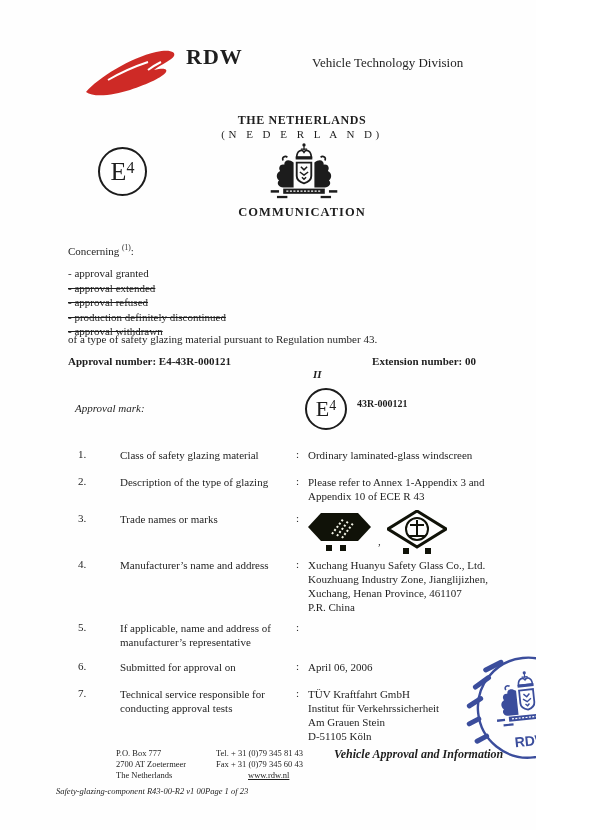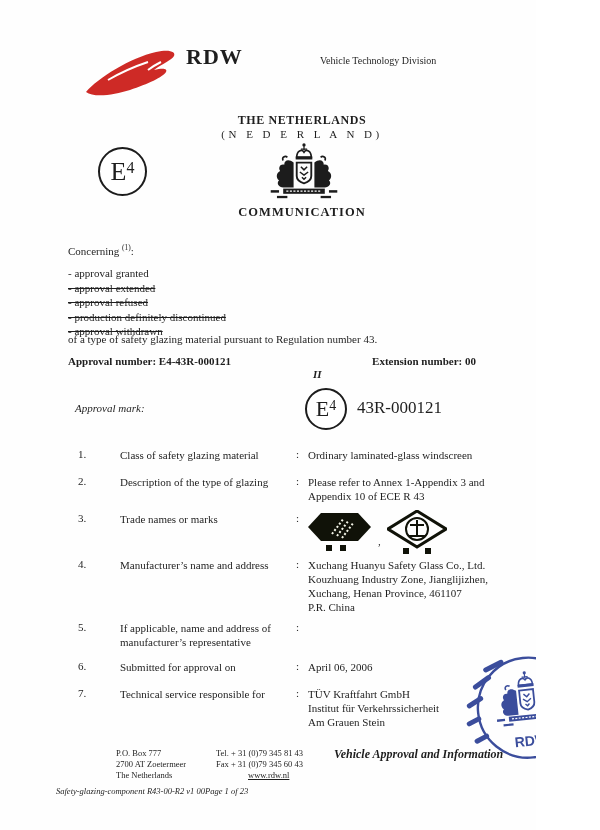--- a/index.html
+++ b/index.html
@@ -10,7 +10,7 @@
   
   .logo-swoosh{position:absolute;left:78px;top:40px;width:106px;height:66px;}
   .rdw-word{position:absolute;left:186px;top:44px;font-size:22px;font-weight:bold;letter-spacing:1px;}
-  .division{position:absolute;left:320px;top:55px;font-size:10px;}
+  .division{position:absolute;left:312px;top:55px;font-size:13px;}
   
   .country1{position:absolute;left:0;top:113px;width:604px;text-align:center;font-weight:bold;font-size:12px;letter-spacing:.6px;}
   .country2{position:absolute;left:0;top:128px;width:604px;text-align:center;font-size:11px;letter-spacing:3.5px;}

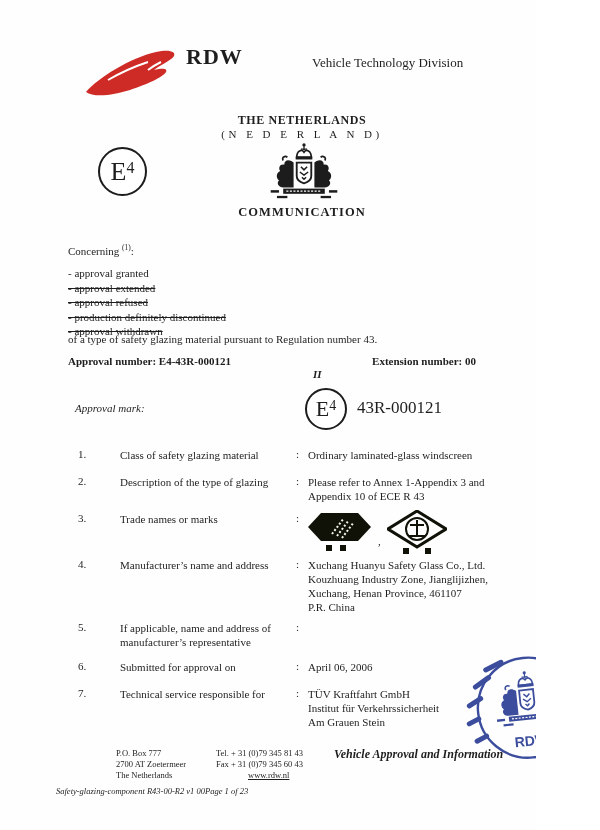--- a/index.html
+++ b/index.html
@@ -35,7 +35,7 @@
   .e-mark2{position:absolute;left:305px;top:388px;width:38px;height:38px;}
   .e-mark2 .eE{font-size:22px;line-height:1;}
   .e-mark2 .e4{font-size:14px;line-height:1;position:relative;top:-3px;}
-  .mark-code{position:absolute;left:357px;top:398px;font-size:17px;font-weight:normal;}
+  .mark-code{position:absolute;left:357px;top:398px;font-size:10px;font-weight:bold;}
   
   .items{position:absolute;left:78px;top:448px;width:470px;font-size:11px;}
   .row{display:flex;align-items:flex-start;}

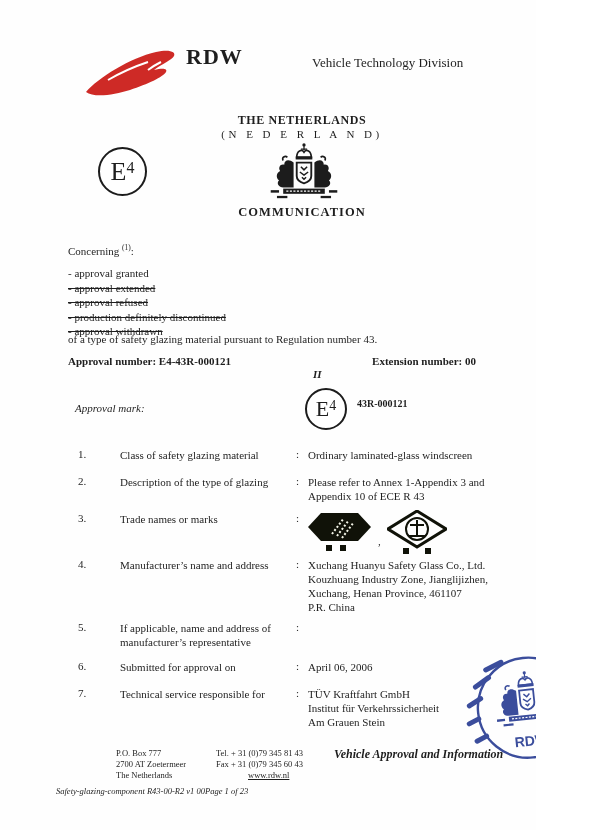--- a/index.html
+++ b/index.html
@@ -234,6 +234,7 @@
       <div class="num">7.</div>
       <div class="lbl">
         <span>Technical service responsible for</span>
+        <span>conducting approval tests</span>
       </div>
       <div class="col">:</div>
       <div class="val">

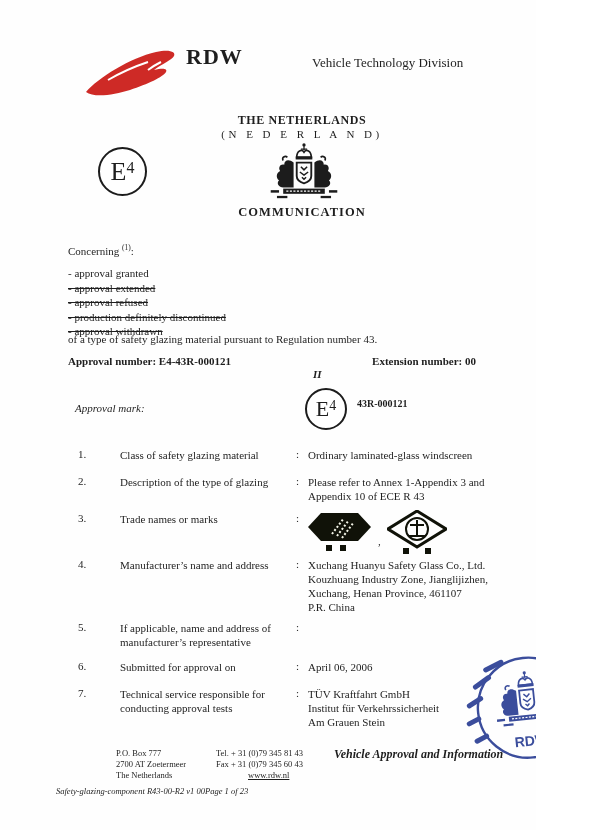--- a/index.html
+++ b/index.html
@@ -241,6 +241,7 @@
         <span>TÜV Kraftfahrt GmbH</span>
         <span>Institut für Verkehrssicherheit</span>
         <span>Am Grauen Stein</span>
+        <span>D-51105 Köln</span>
       </div>
     </div>
   </div>

